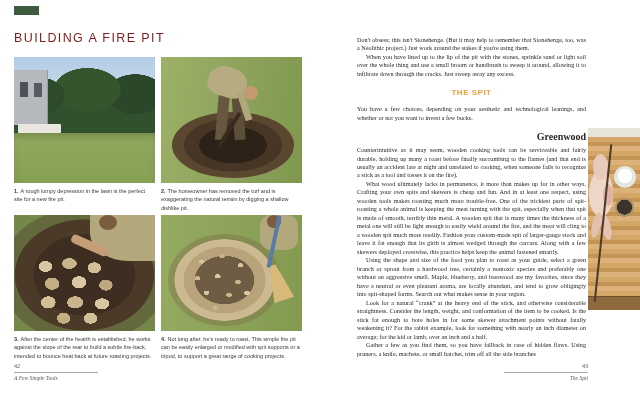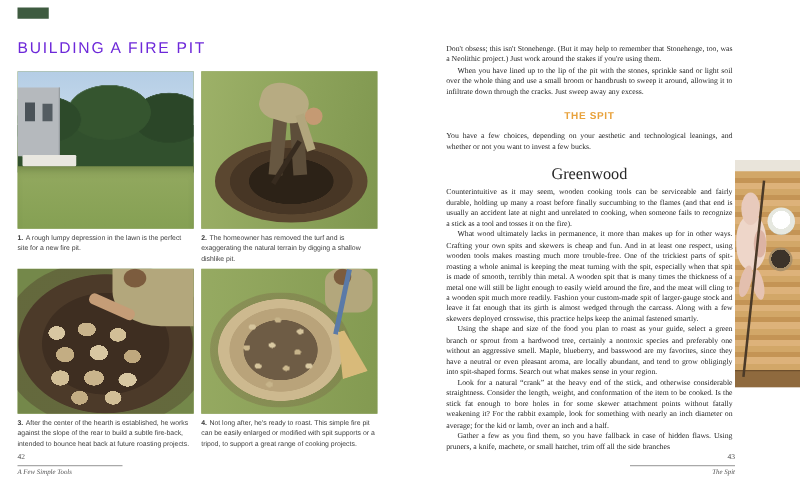--- a/index.html
+++ b/index.html
@@ -14,7 +14,7 @@
   .chapter-tab { left:14px; top:6px; width:25px; height:9px; background:#3e5b40; }
   .page-title {
     left:14px; top:31px; font-family:"Liberation Sans", sans-serif;
-    font-size:12.5px; font-weight:400; letter-spacing:1.4px; color:#6d28d9;
+    font-size:12.5px; font-weight:400; letter-spacing:1.4px; color:#7f1d1d;
   }
 
   .photo { position:absolute; overflow:hidden; background:#8ca25c; }

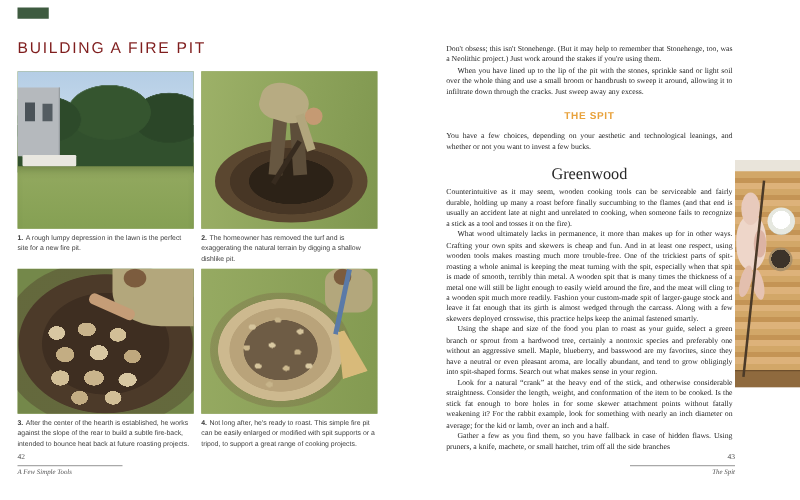--- a/index.html
+++ b/index.html
@@ -128,7 +128,7 @@
     text-align:center; font-family:"Liberation Sans", sans-serif; font-weight:bold;
     font-size:8px; letter-spacing:.5px; color:#e8a23c; margin:10px 0 6px;
   }
-  .subsection-heading { font-weight:normal; font-size:13px; margin:8px 0 2px; text-align:center; }
+  .subsection-heading { font-weight:bold; font-size:10px; margin:8px 0 2px; text-align:right; }
 
   
   #side-photo { right:0; top:128px; width:52px; height:182px; overflow:hidden; background:#e9e4da; }

